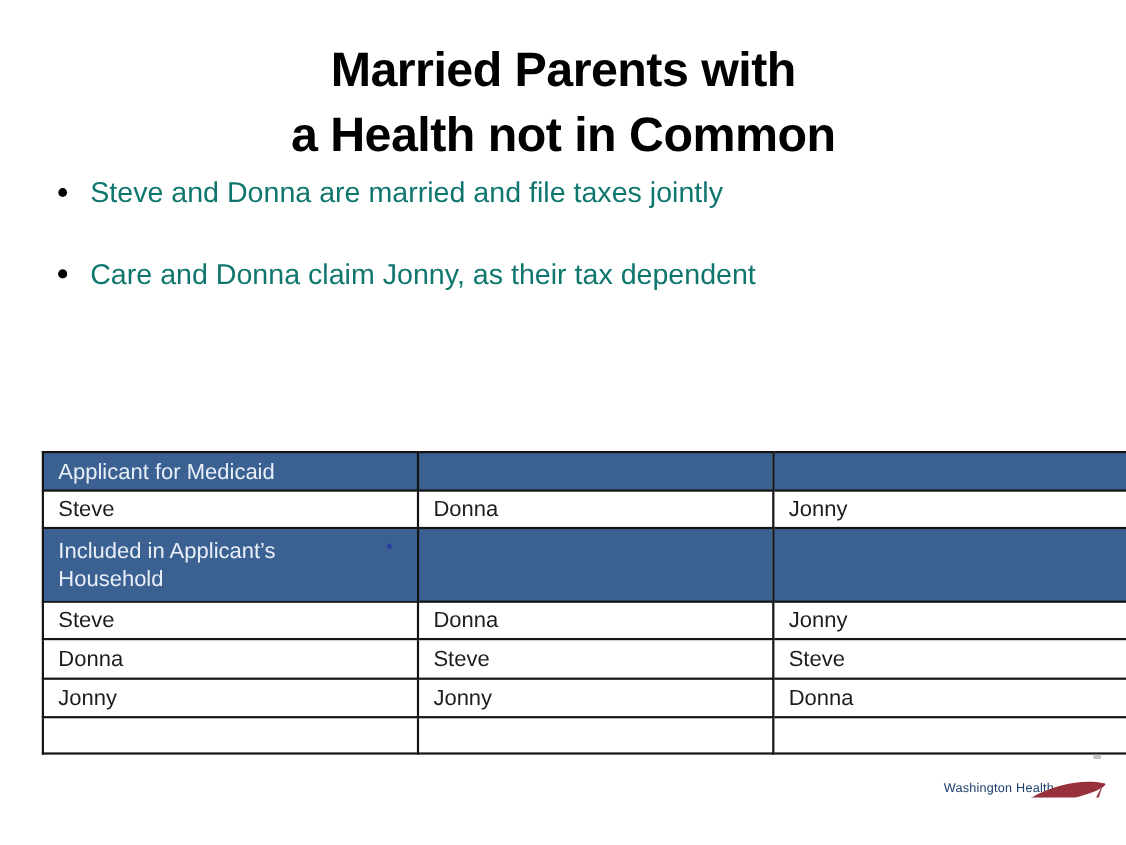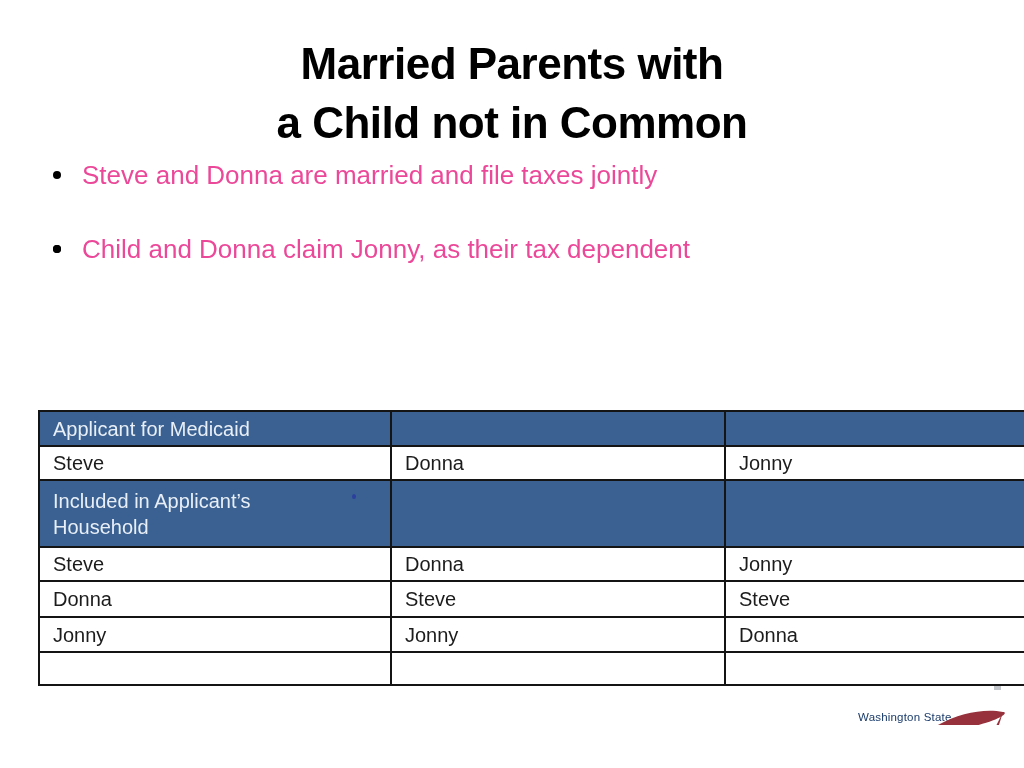--- a/index.html
+++ b/index.html
@@ -44,7 +44,7 @@
 
   <div class="title">
     <div>Married Parents with</div>
-    <div>a Child not in Common</div>
+    <div>a Health not in Common</div>
   </div>
 
   <ul class="bullets">

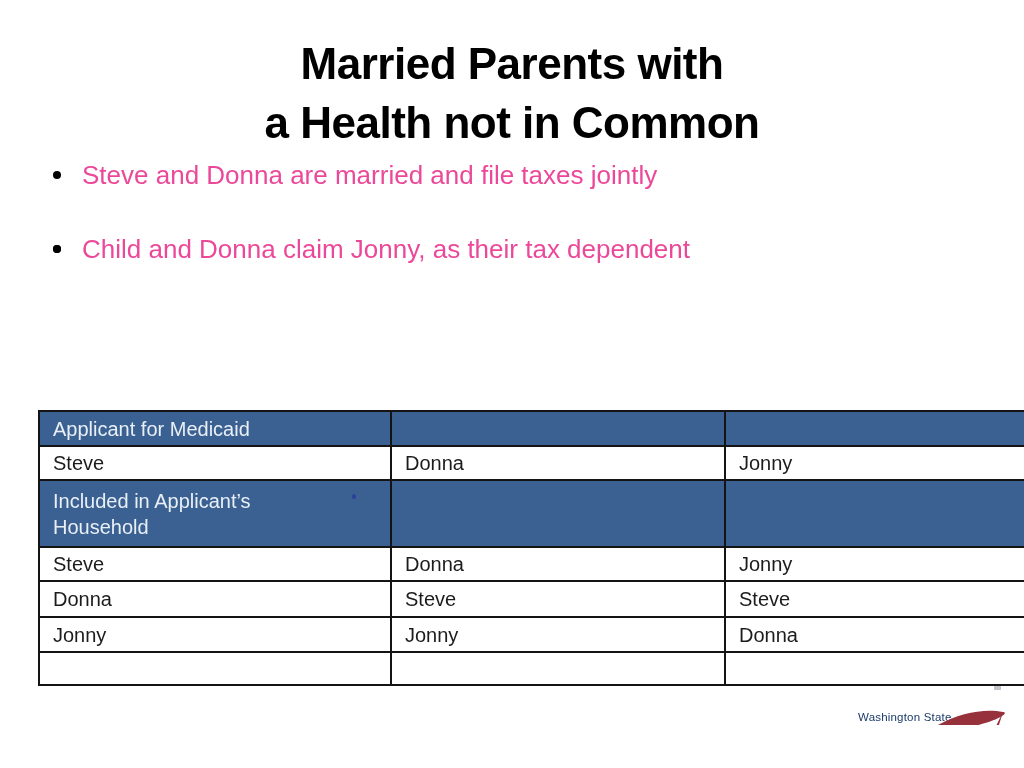--- a/index.html
+++ b/index.html
@@ -12,7 +12,7 @@
 
   
   .bullets{position:absolute;top:156px;left:0;width:960px;margin:0;padding:0;list-style:none;}
-  .bullet{position:relative;margin:0 0 36px 0;padding-left:82px;font-size:26px;line-height:38px;color:#ec4899;}
+  .bullet{position:relative;margin:0 0 36px 0;padding-left:82px;font-size:26px;line-height:38px;color:#0f766e;}
   .bullet .btext{display:inline;white-space:normal;}
   .bullet{max-width:912px;box-sizing:content-box;}
   .dot{position:absolute;left:53px;top:15px;width:8px;height:8px;border-radius:50%;background:#000;}

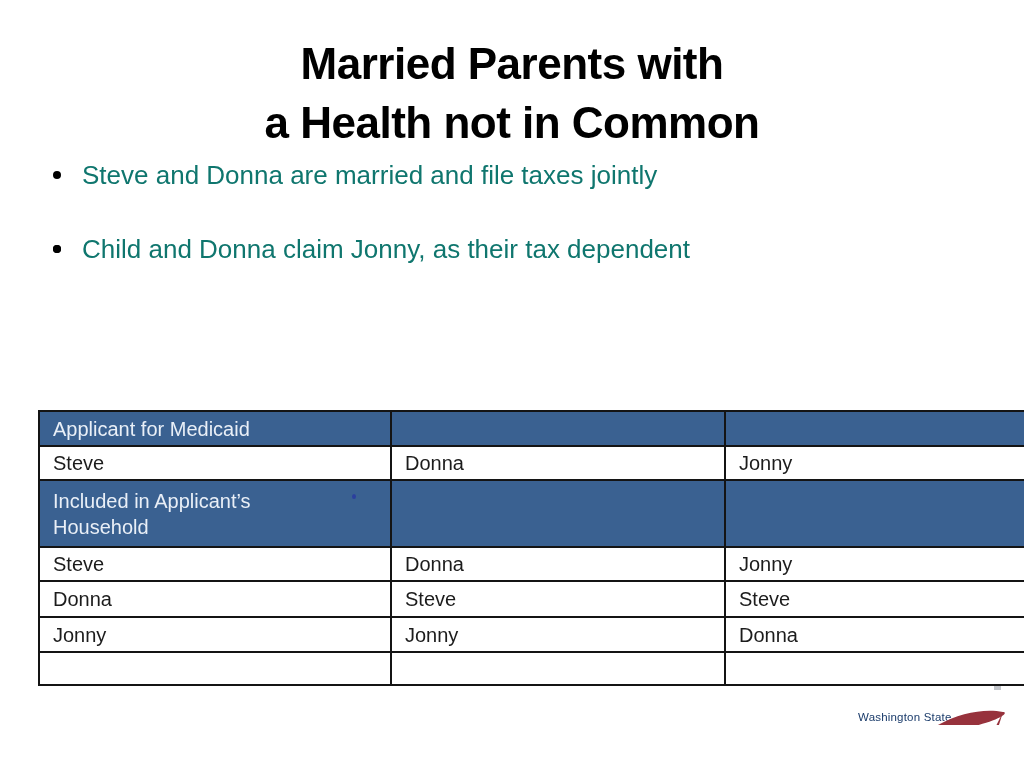--- a/index.html
+++ b/index.html
@@ -57,7 +57,7 @@
     </li>
     <li class="bullet">
       <span class="dot"></span>
-      <span class="btext">Child and Donna claim Jonny, as their tax dependent</span>
+      <span class="btext">Care and Donna claim Jonny, as their tax dependent</span>
     </li>
   </ul>
 

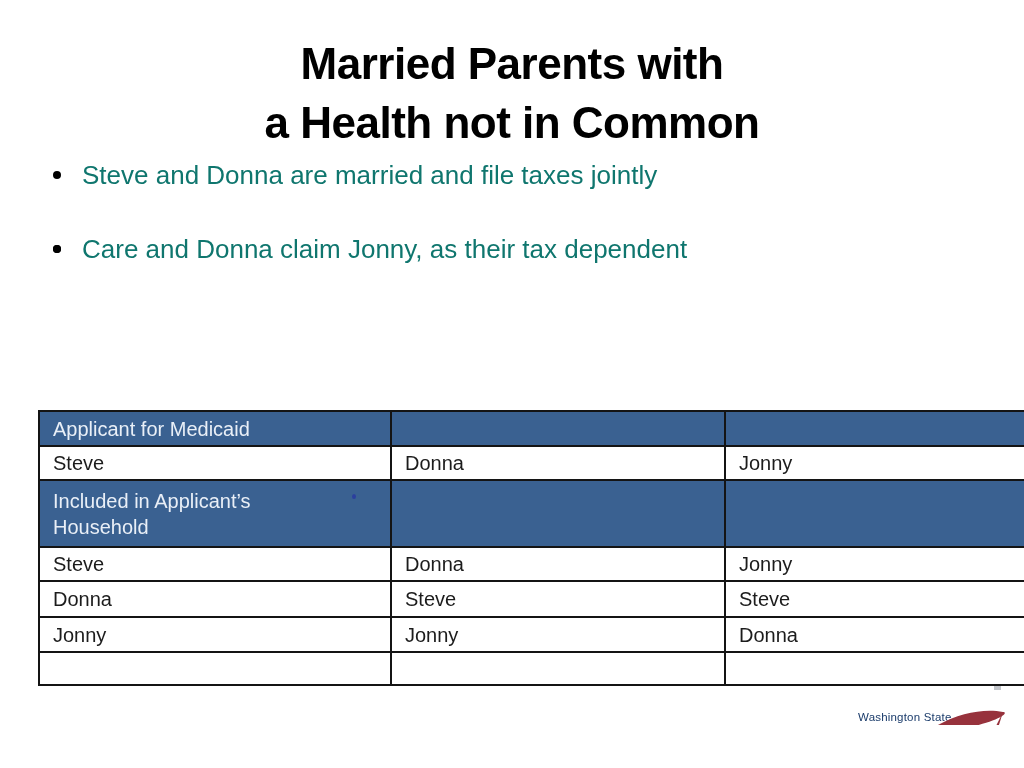--- a/index.html
+++ b/index.html
@@ -20,7 +20,7 @@
   
   .household-table{position:absolute;left:38px;top:410px;width:959px;
                    border-collapse:collapse;table-layout:fixed;}
-  .household-table td{border:2px solid #141414;padding:0 11px 0 13px;vertical-align:middle;
+  .household-table td{border:2px solid #141414;padding:0 0 0 13px;vertical-align:middle;
                       font-size:20px;color:#1c1c1c;overflow:hidden;}
   .household-table tr.blue td{background:#3A6191;color:#e9eff7;}
   .cellv{white-space:pre-line;display:inline-block;line-height:26px;}

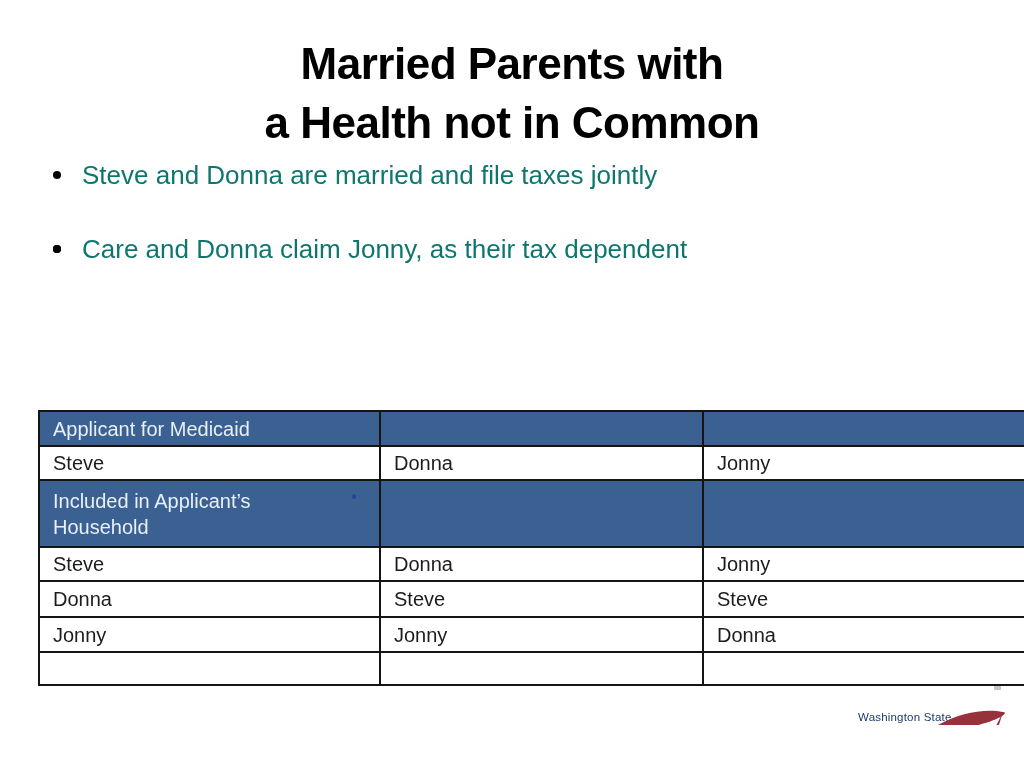--- a/index.html
+++ b/index.html
@@ -105,7 +105,7 @@
   <div class="corner-mark"></div>
 
   <div class="logo">
-    <div class="logo-top">Washington State</div>
+    <div class="logo-top">Washington Health</div>
     <div class="logo-bottom">Health Care Authority</div>
     <div class="pagenum">48</div>
     <svg class="swoosh" viewBox="0 0 184 52" xmlns="http://www.w3.org/2000/svg">

